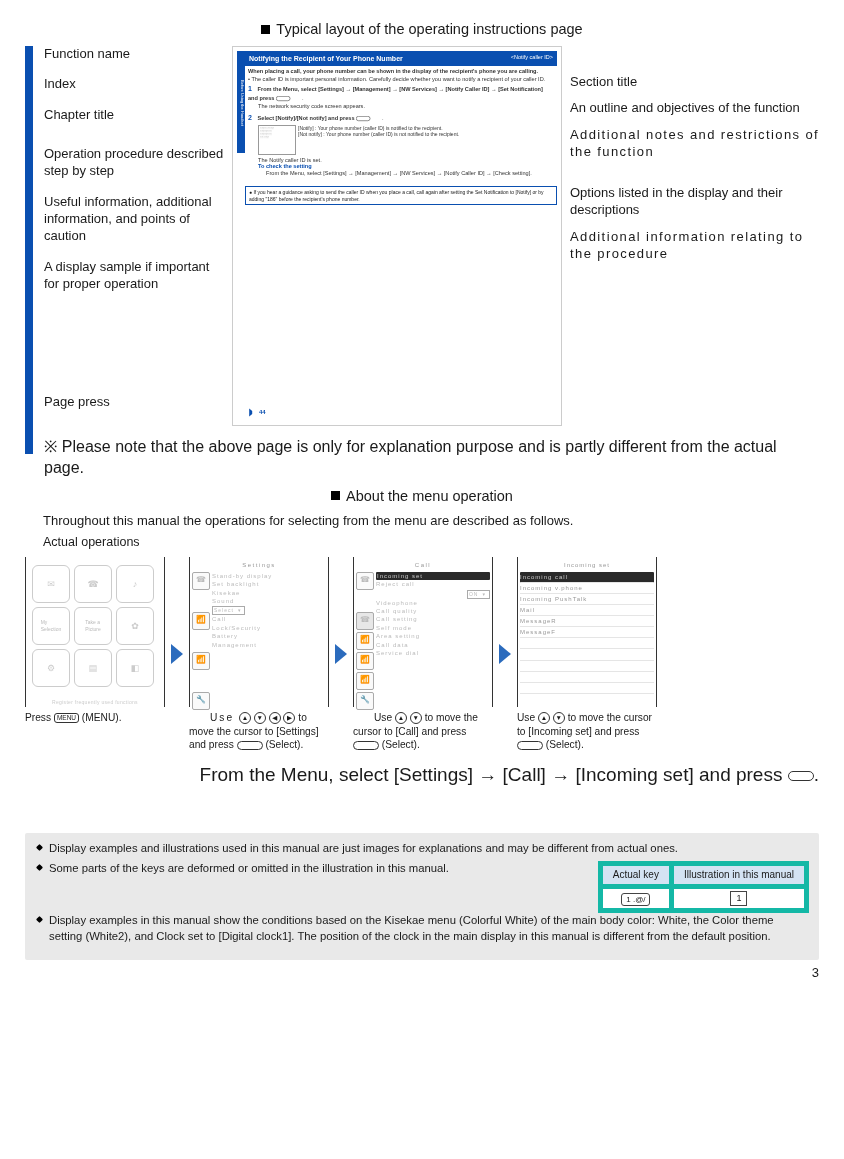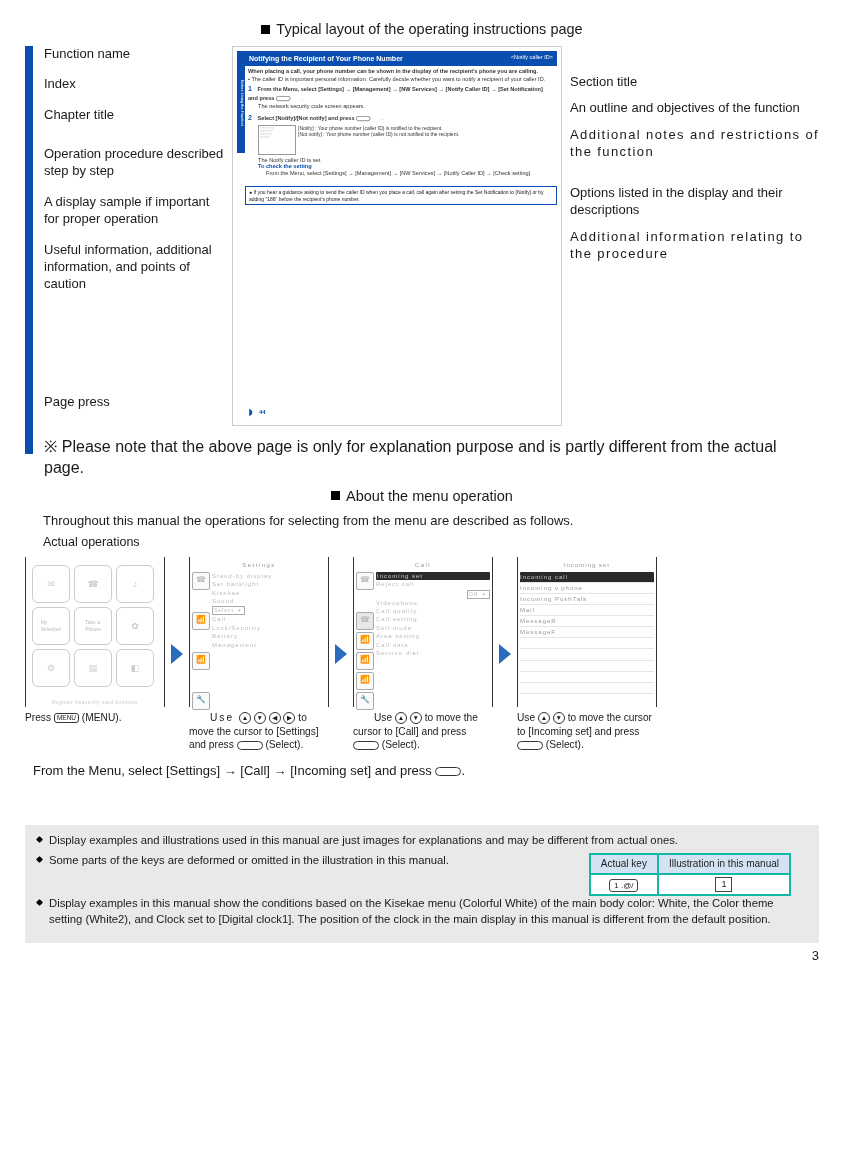--- a/index.html
+++ b/index.html
@@ -107,8 +107,8 @@
         <div class="labelrow">Chapter title</div>
         <div class="spacer"></div>
         <div class="labelrow ldesc">Operation proce­dure described step by step</div>
+        <div class="labelrow ldesc">Useful information, additional informa­tion, and points of caution</div>
         <div class="labelrow ldesc">A display sample if important for proper operation</div>
-        <div class="labelrow ldesc">Useful information, additional informa­tion, and points of caution</div>
         <div style="height:88px"></div>
         <div class="labelrow">Page press</div>
       </div>

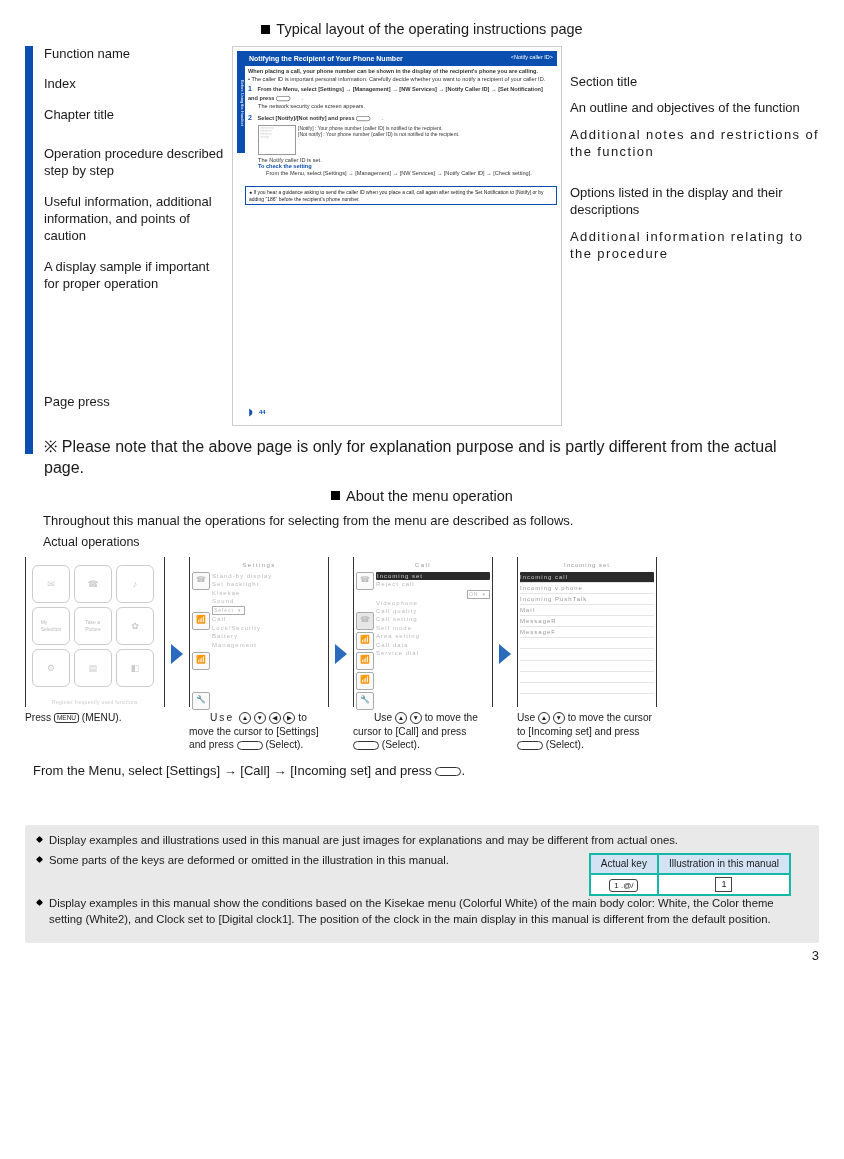--- a/index.html
+++ b/index.html
@@ -69,7 +69,7 @@
   .screen .softlabel { position:absolute; bottom:1px; left:1px; right:1px; font-size:5px; color:#ccc; text-align:center; letter-spacing:0.3px;}
 
   .typical-desc { font-size:12.5px; margin-left:18px; margin-bottom:6px; margin-top:6px; }
-  .typical-line { font-size:13px; margin-left:8px; font-weight:normal; margin-bottom:10px;}
+  .typical-line { font-size:19px; margin-left:18px; font-weight:normal; margin-bottom:10px;text-align:right;}
 
   
   .notebox { background:#e9e9e9; border-radius:2px; padding:8px 28px 10px 10px; font-size:11.3px; line-height:1.4; position:relative;margin-top:45px;}

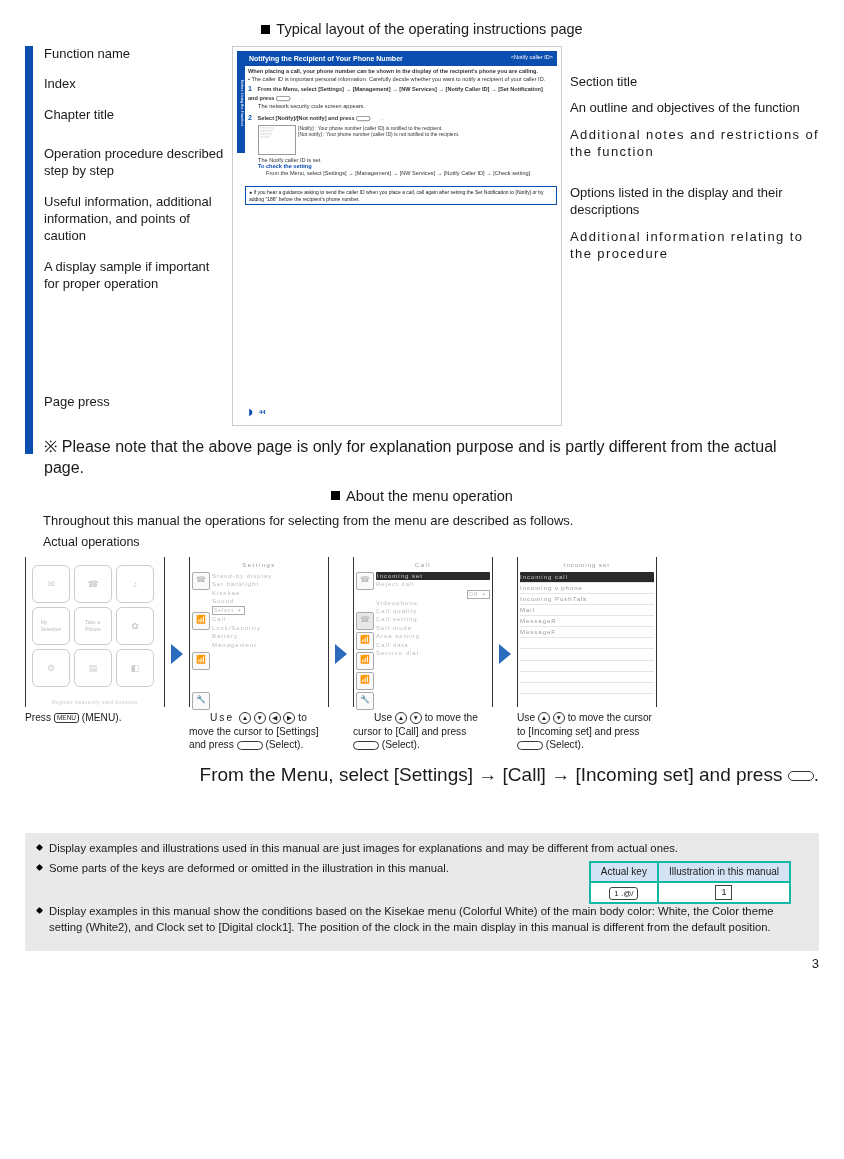--- a/index.html
+++ b/index.html
@@ -72,7 +72,7 @@
   .typical-line { font-size:19px; margin-left:18px; font-weight:normal; margin-bottom:10px;text-align:right;}
 
   
-  .notebox { background:#e9e9e9; border-radius:2px; padding:8px 28px 10px 10px; font-size:11.3px; line-height:1.4; position:relative;margin-top:45px;}
+  .notebox { background:#e9e9e9; border-radius:2px; padding:8px 10px 10px 10px; font-size:11.3px; line-height:1.4; position:relative;margin-top:45px;}
   .notebox ul { margin:0; padding:0; list-style:none; }
   .notebox li { position:relative; padding-left:14px; margin-bottom:5px;}
   .notebox li::before { content:""; position:absolute; left:2px; top:4px; width:5px; height:5px; background:#000; border-radius:1px; transform:rotate(45deg); }

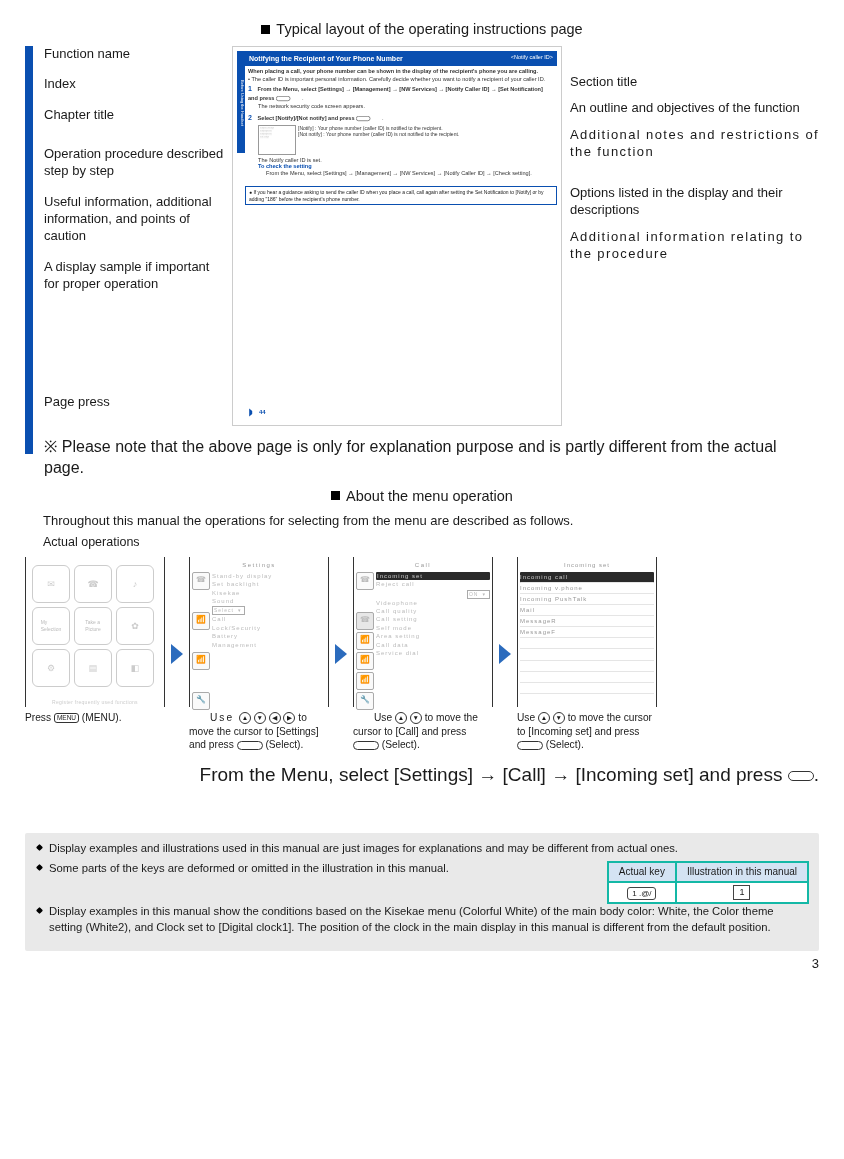--- a/index.html
+++ b/index.html
@@ -77,7 +77,7 @@
   .notebox li { position:relative; padding-left:14px; margin-bottom:5px;}
   .notebox li::before { content:""; position:absolute; left:2px; top:4px; width:5px; height:5px; background:#000; border-radius:1px; transform:rotate(45deg); }
   .keytable { border-collapse:collapse; float:right; margin-left:10px; font-size:10px; }
-  .keytable td,.keytable th { border:2px solid #14b8a6; padding:2px 10px; text-align:center; background:#fff;}
+  .keytable td,.keytable th { border:5px solid #14b8a6; padding:2px 10px; text-align:center; background:#fff;}
   .keytable th { background:#d4e3f3; font-weight:normal; }
   .actualkey { display:inline-block; border:1px solid #444; border-radius:3px; padding:0px 4px; font-size:8px; background:#fff;}
   .illuskey { display:inline-block; border:1px solid #444; padding:0px 5px; font-size:9px; background:#fff;}

